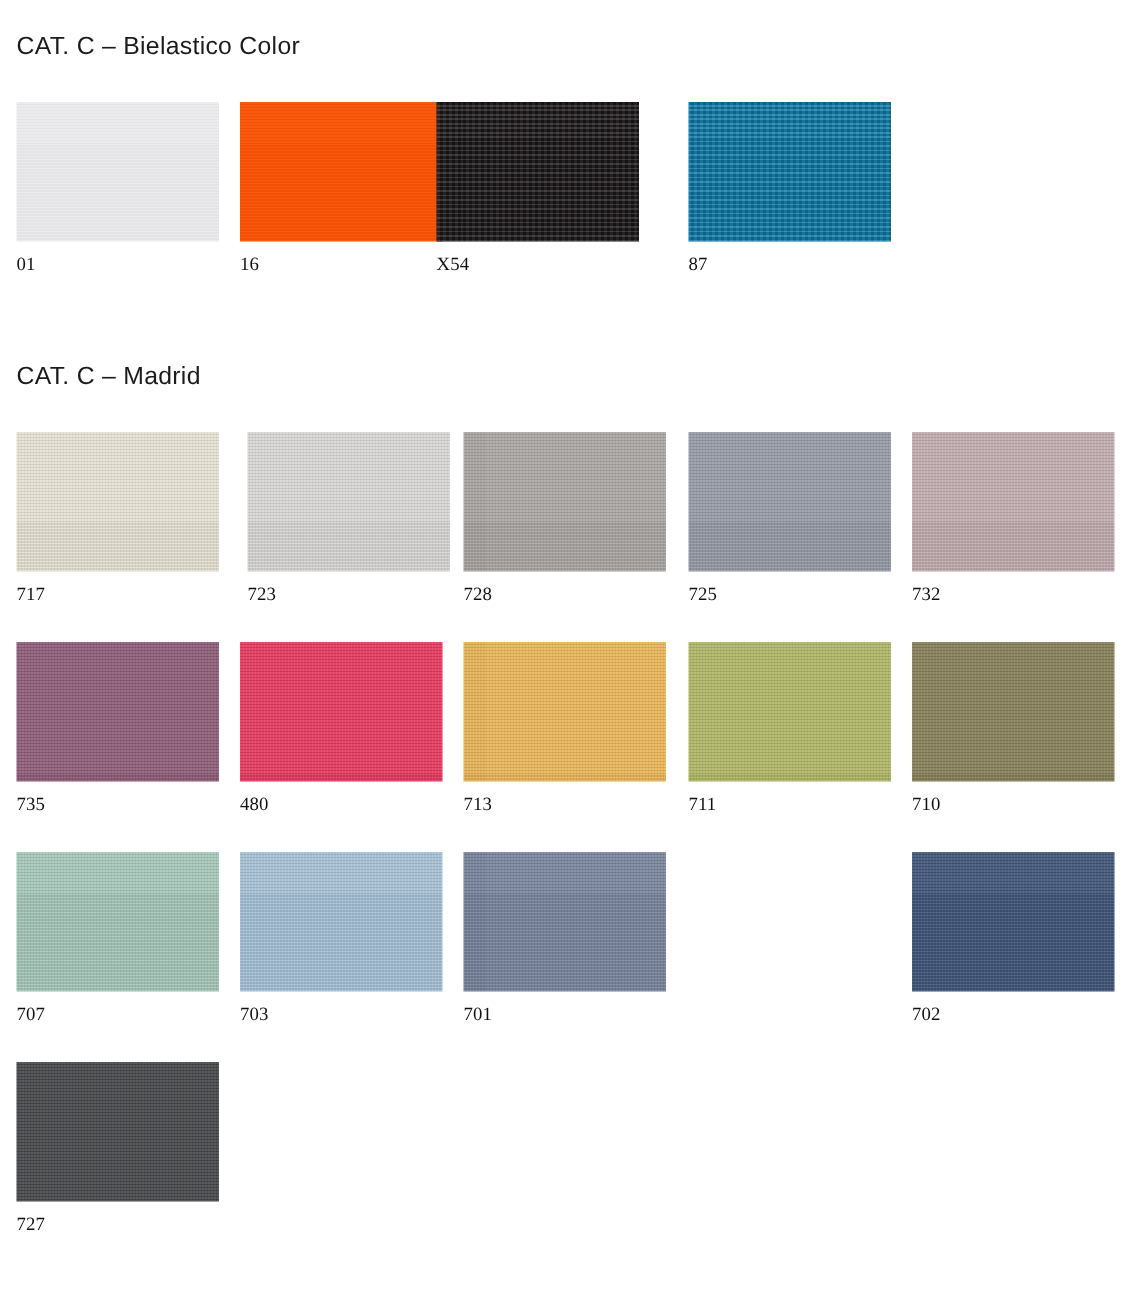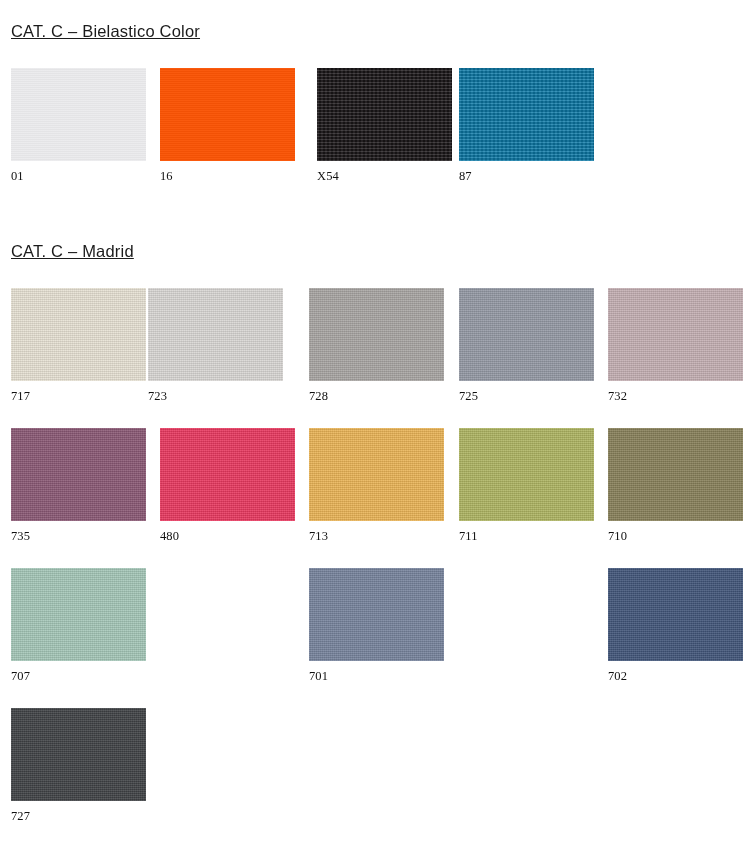--- a/index.html
+++ b/index.html
@@ -36,7 +36,6 @@
     letter-spacing: 0.2px;
     color: #1b1b1b;
     white-space: nowrap;
-    text-decoration: underline;
   }
   .rows {
     position: absolute;

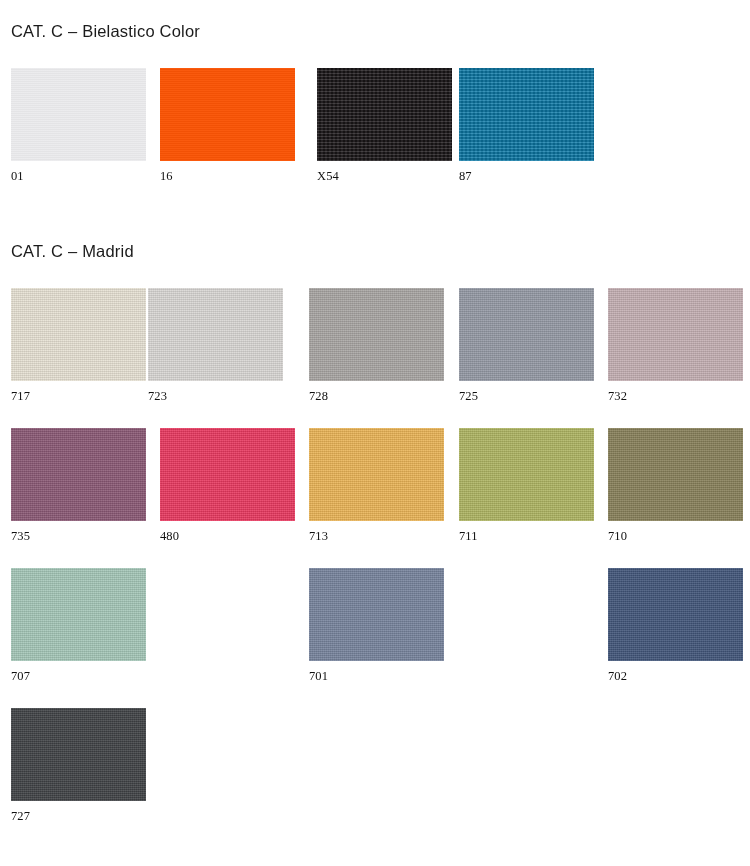--- a/index.html
+++ b/index.html
@@ -136,7 +136,7 @@
               </div>
               <div class="swatch-label">16</div>
             </div>
-            <div class="swatch-cell" style="left: 317px;">
+            <div class="swatch-cell" style="left: 291px;">
               <div class="swatch-chip" style="background: rgb(26, 22, 24); width: 135px; height: 93px;">
                 <div class="tex tex-knit"></div>
               </div>

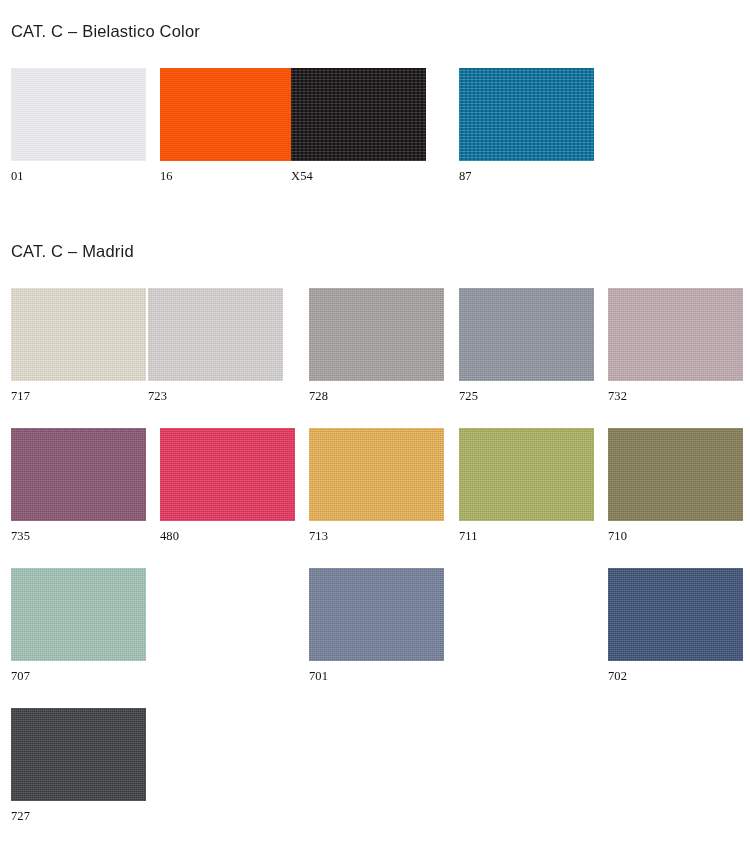--- a/index.html
+++ b/index.html
@@ -161,7 +161,7 @@
               </div>
               <div class="swatch-label">717</div>
             </div>
-            <div class="swatch-cell" style="left: 148px;">
+            <div class="swatch-cell" style="left: 165px;">
               <div class="swatch-chip" style="background: rgb(216, 214, 212); width: 135px; height: 93px;">
                 <div class="tex tex-weave"></div>
               </div>

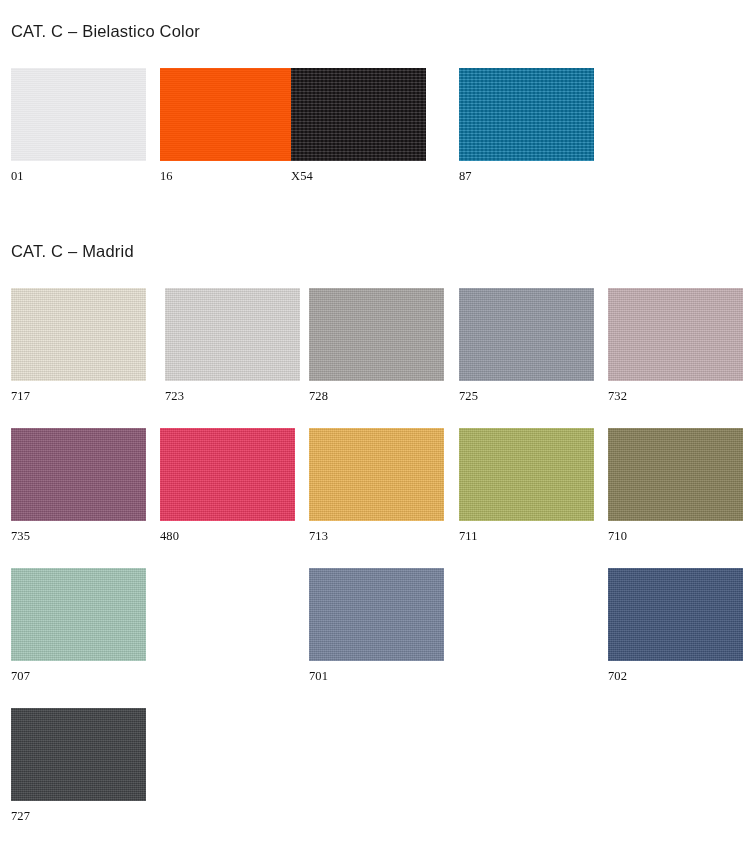--- a/index.html
+++ b/index.html
@@ -225,6 +225,12 @@
               </div>
               <div class="swatch-label">707</div>
             </div>
+            <div class="swatch-cell" style="left: 160px;">
+              <div class="swatch-chip" style="background: rgb(168, 195, 216); width: 135px; height: 93px;">
+                <div class="tex tex-weave"></div>
+              </div>
+              <div class="swatch-label">703</div>
+            </div>
             <div class="swatch-cell" style="left: 309px;">
               <div class="swatch-chip" style="background: rgb(118, 131, 156); width: 135px; height: 93px;">
                 <div class="tex tex-weave"></div>

